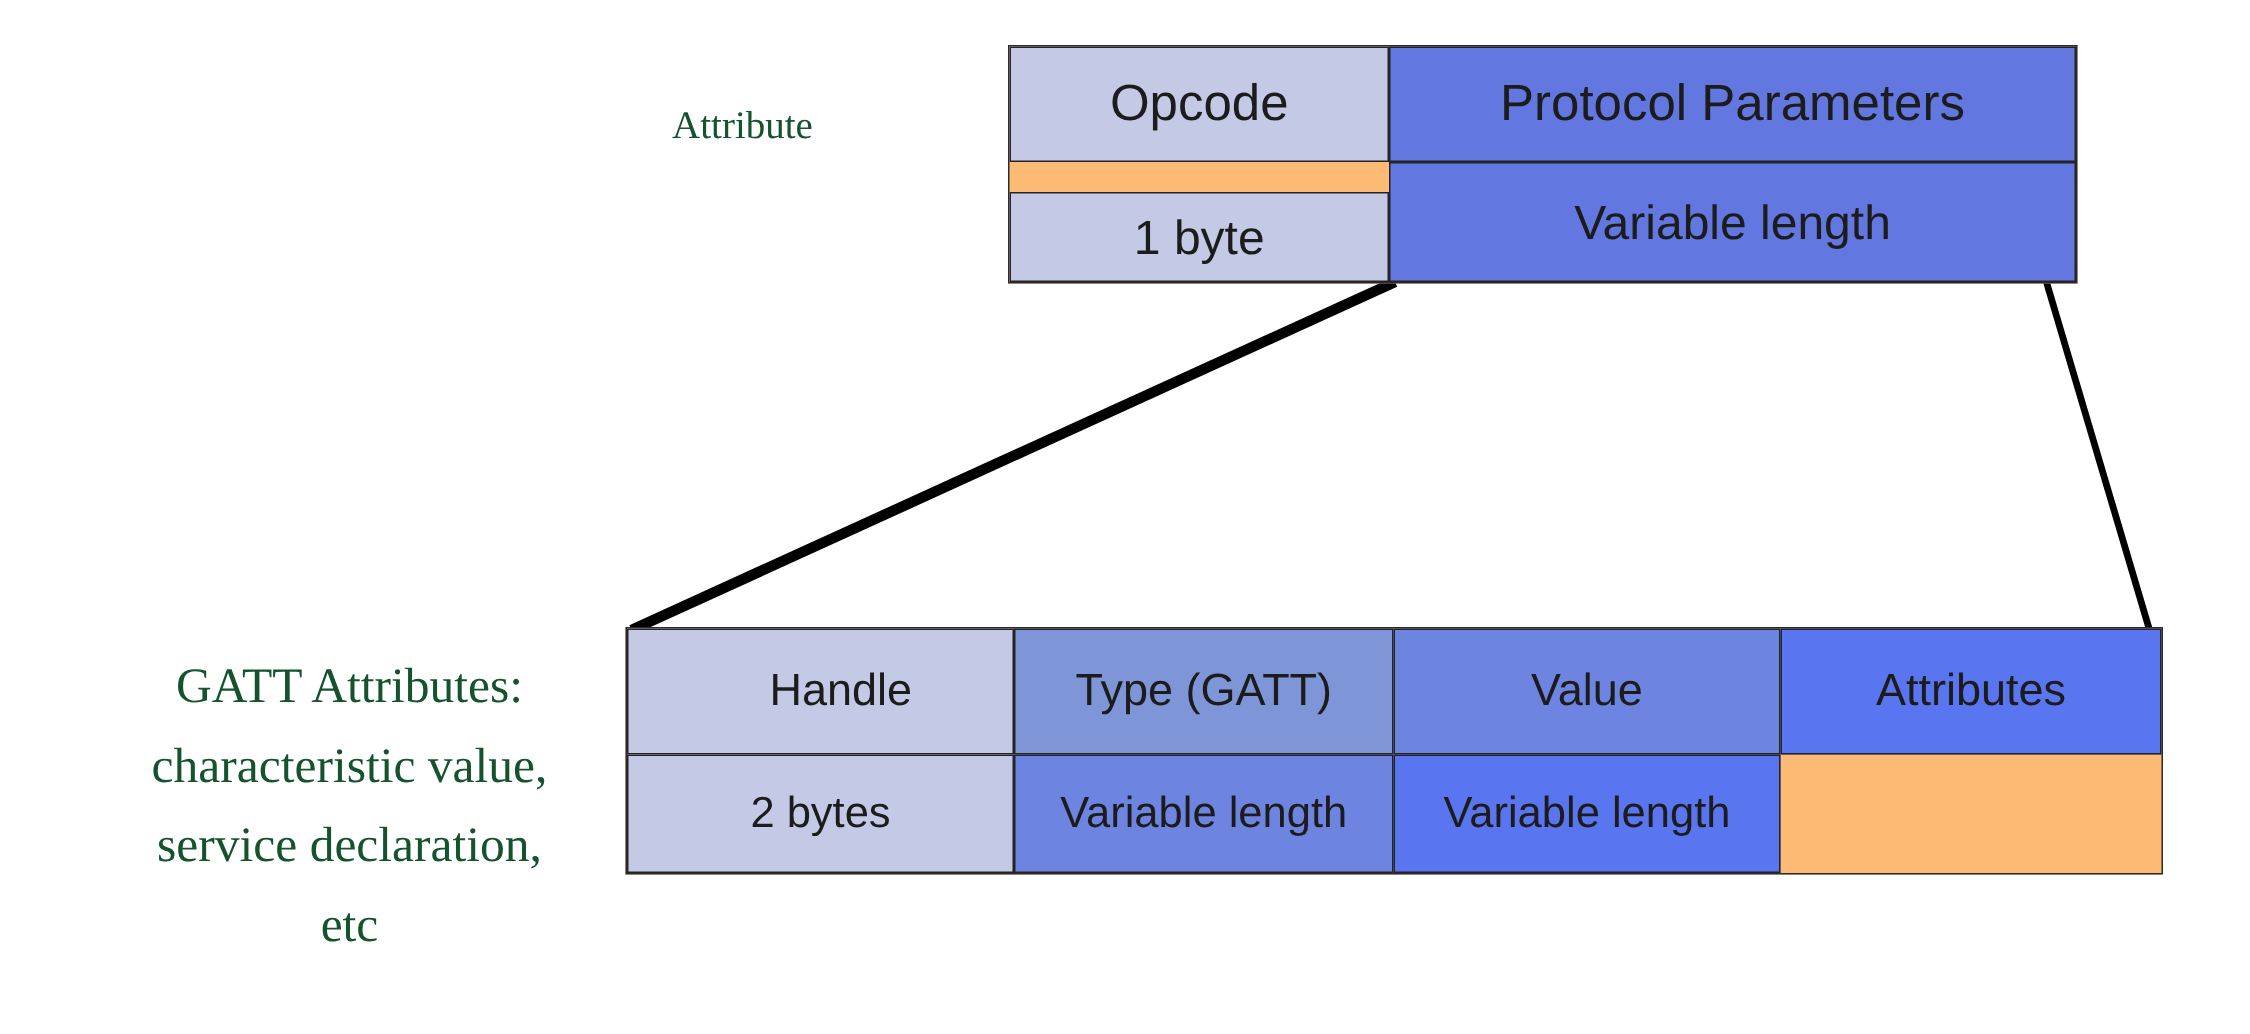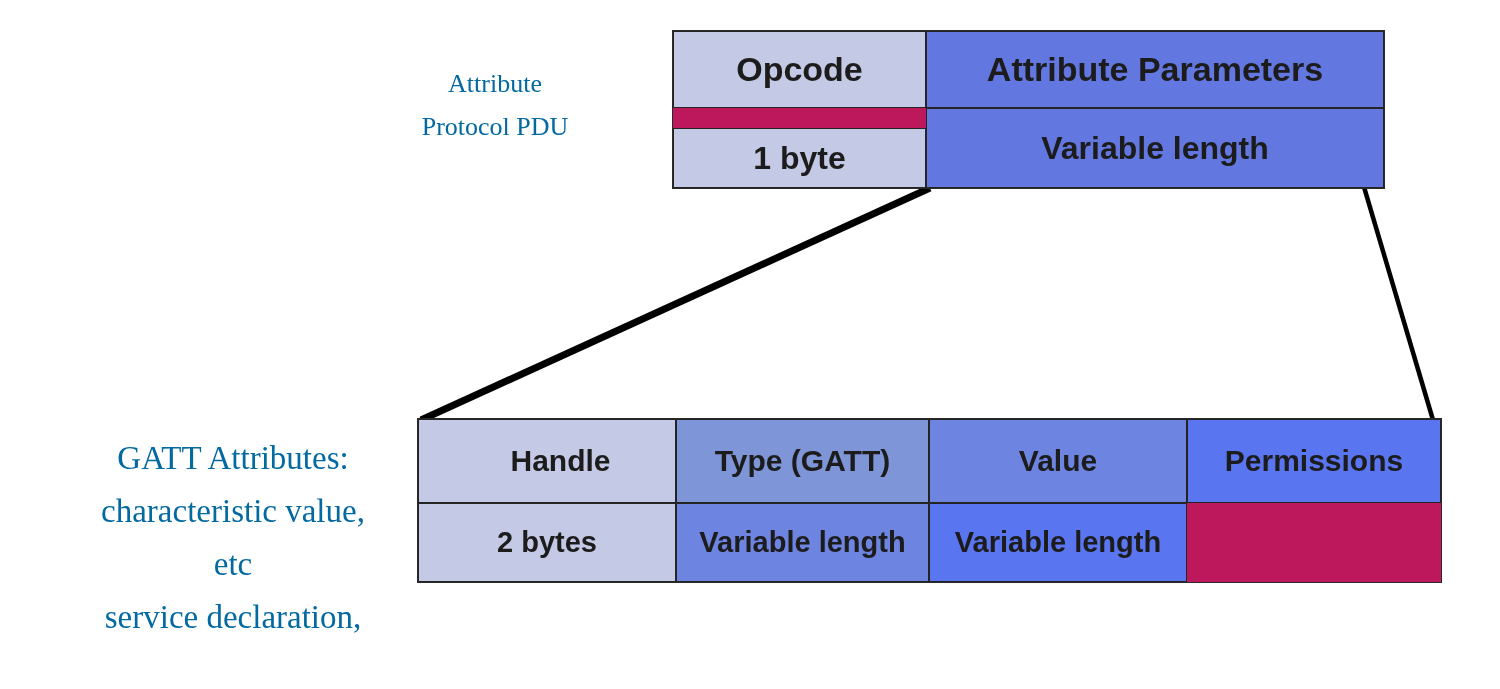--- a/index.html
+++ b/index.html
@@ -26,7 +26,7 @@
   .serif-label {
     position: absolute;
     font-family: "Liberation Serif", serif;
-    color: #0369a1;
+    color: #14532d;
     text-align: center;
     z-index: 2;
   }

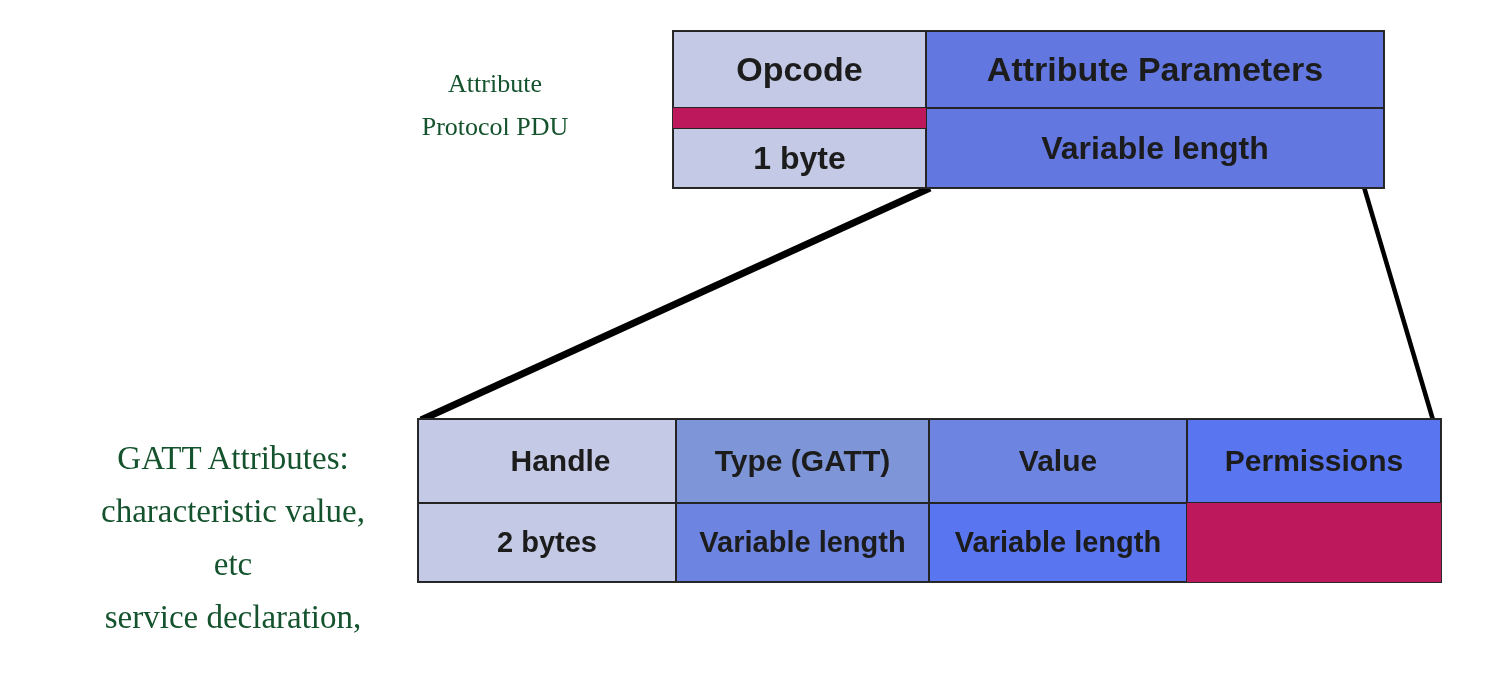--- a/index.html
+++ b/index.html
@@ -52,8 +52,7 @@
     z-index: 2;
     color: #1c1c1c;
     border: 1px solid #2a2a2a;
-    background: #be185d;
-    font-weight: bold;
+    background: #fdba74;
   }
   .pdu-tbl {
     left: 672px;

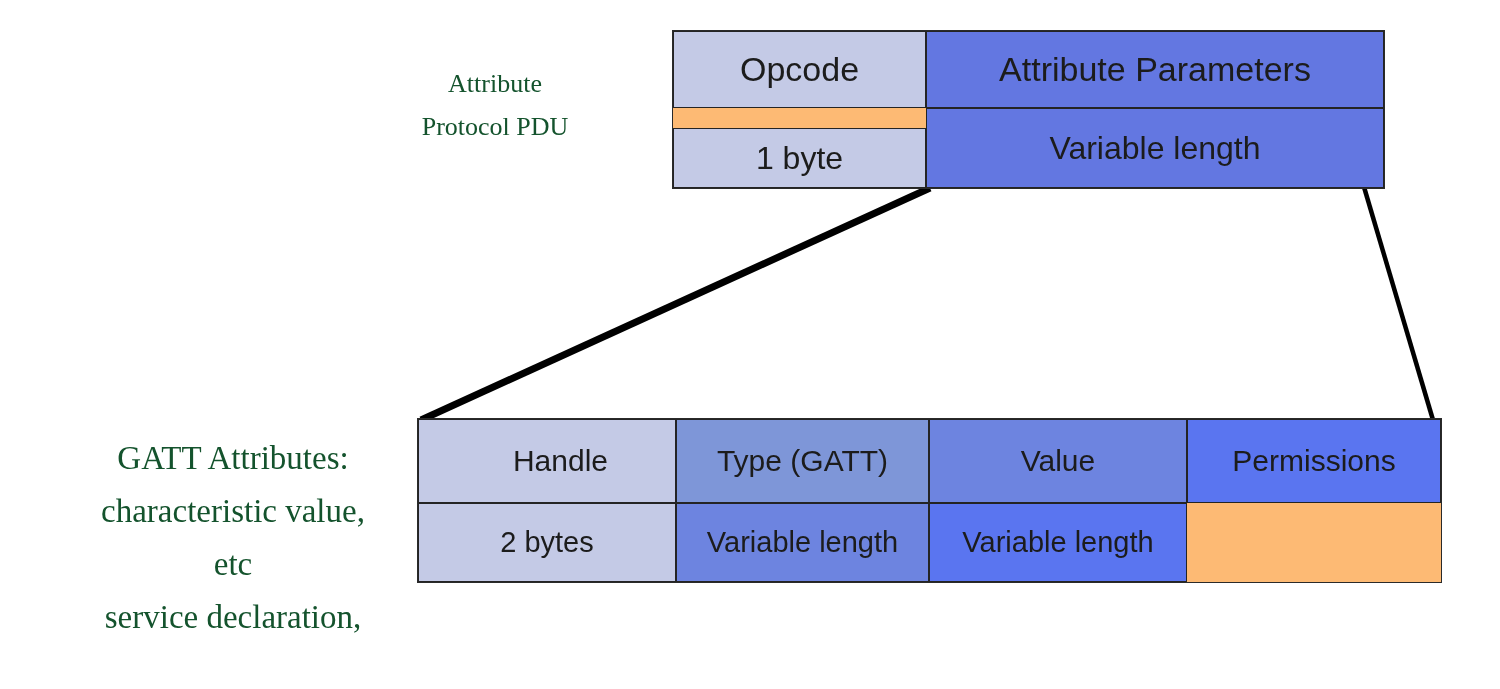--- a/index.html
+++ b/index.html
@@ -97,7 +97,7 @@
 
   <div class="tbl pdu-tbl">
     <div class="cell hdr" style="background-color: rgb(196, 202, 230);">Opcode</div>
-    <div class="cell hdr" style="background-color: rgb(99, 119, 225);">Attribute Parameters</div>
+    <div class="cell hdr" style="background-color: rgb(99, 119, 225);">Protocol Parameters</div>
     <div class="cell sub" style="background-color: rgb(196, 202, 230); margin-top: 20px;">1 byte</div>
     <div class="cell sub" style="background-color: rgb(99, 119, 225);">Variable length</div>
   </div>

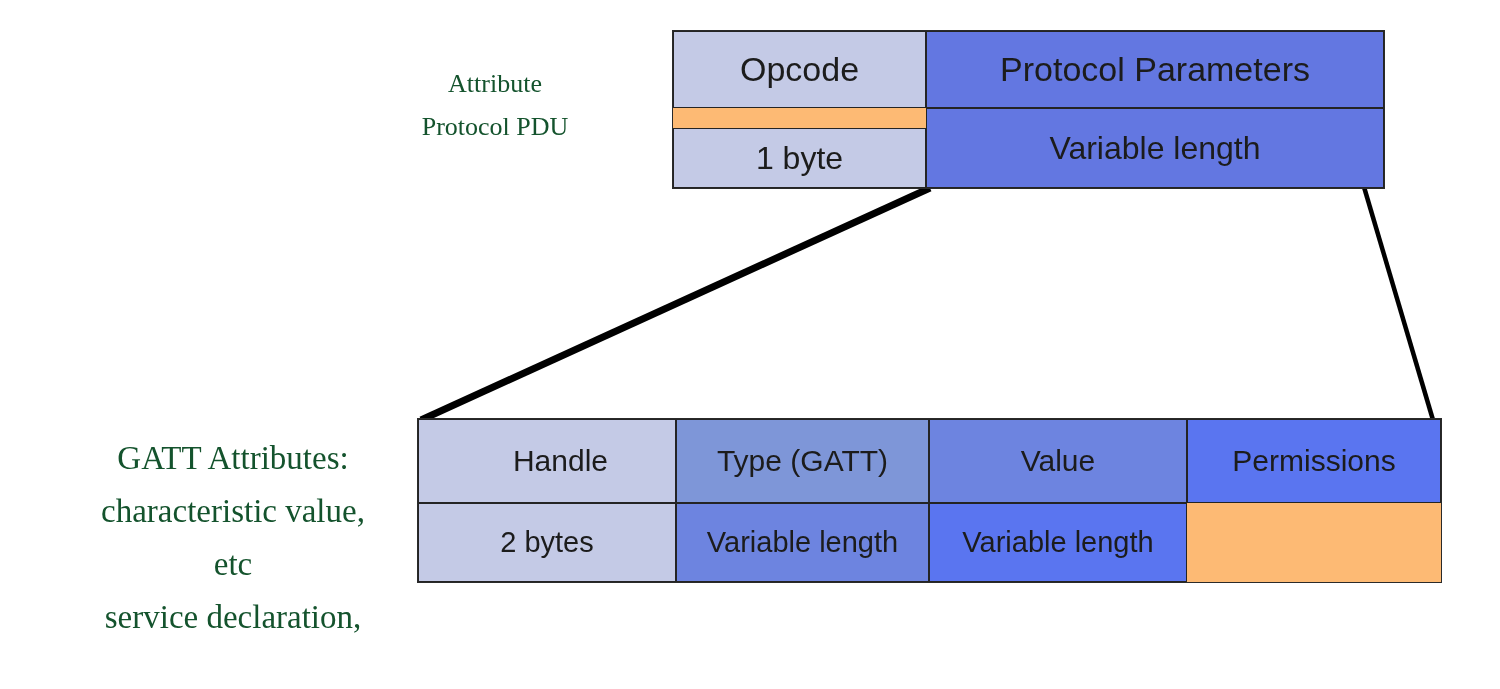--- a/index.html
+++ b/index.html
@@ -92,7 +92,6 @@
 
   <div class="serif-label pdu-label">
     <div>Attribute</div>
-    <div>Protocol PDU</div>
   </div>
 
   <div class="tbl pdu-tbl">

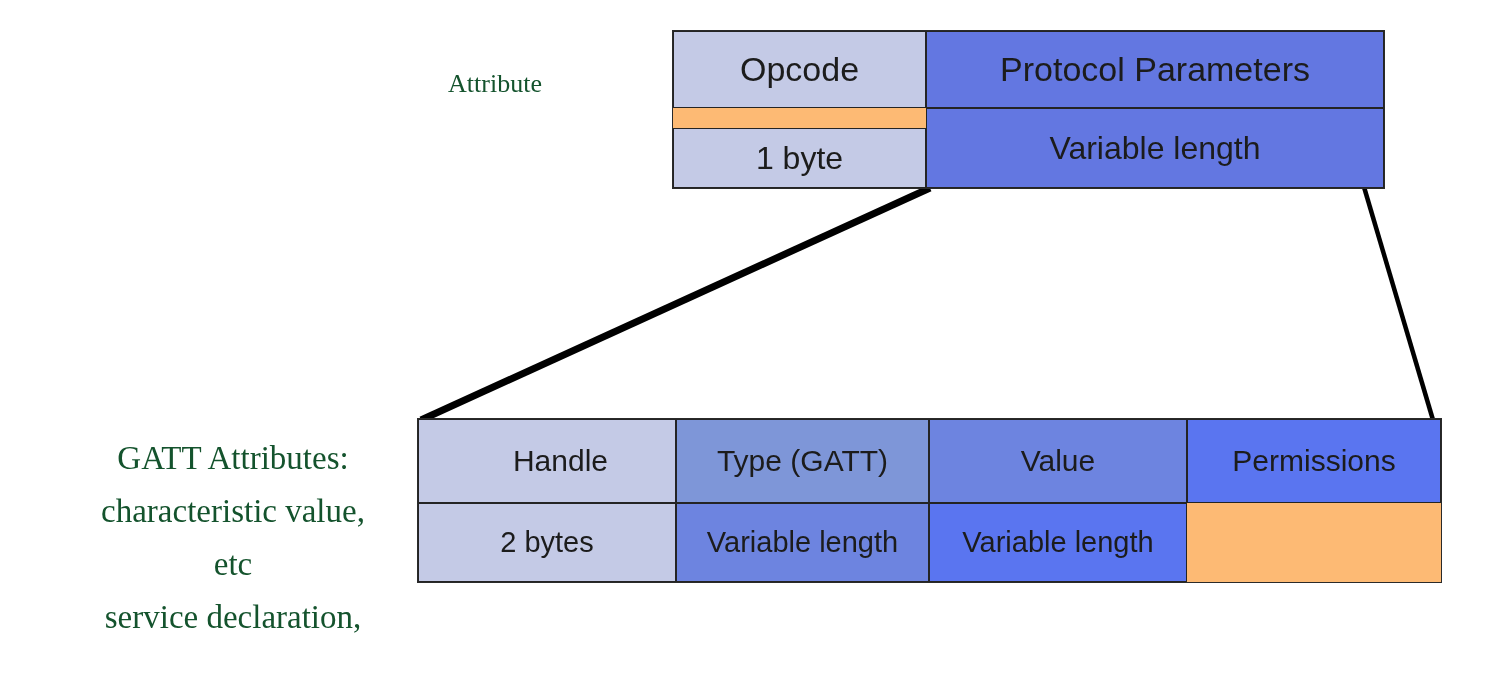--- a/index.html
+++ b/index.html
@@ -112,7 +112,7 @@
     <div class="cell hdr" style="background-color: rgb(196, 202, 230); padding-left: 27px;">Handle</div>
     <div class="cell hdr" style="background-color: rgb(126, 150, 216);">Type (GATT)</div>
     <div class="cell hdr" style="background-color: rgb(109, 132, 224);">Value</div>
-    <div class="cell hdr" style="background-color: rgb(90, 117, 240);">Permissions</div>
+    <div class="cell hdr" style="background-color: rgb(90, 117, 240);">Attributes</div>
     <div class="cell sub" style="background-color: rgb(196, 202, 230);">2 bytes</div>
     <div class="cell sub" style="background-color: rgb(109, 132, 224);">Variable length</div>
     <div class="cell sub" style="background-color: rgb(90, 117, 240);">Variable length</div>

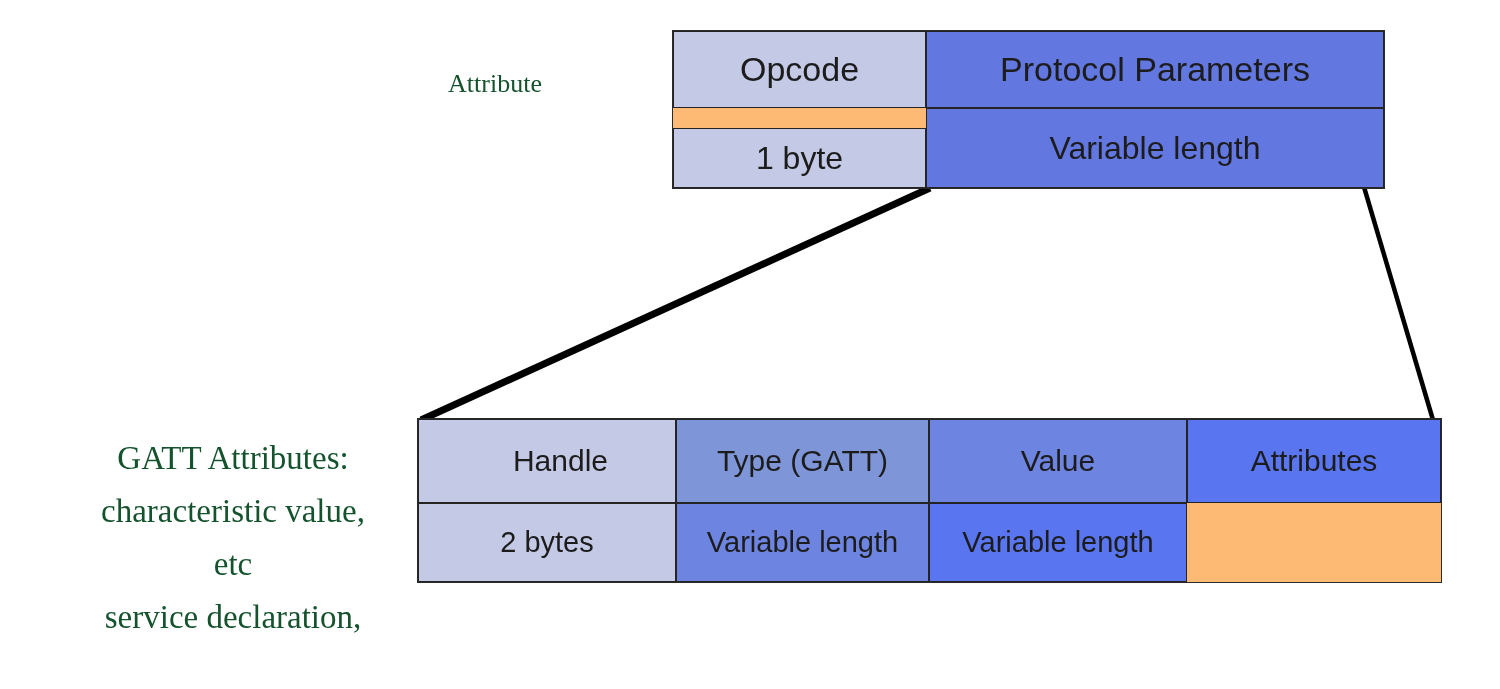--- a/index.html
+++ b/index.html
@@ -104,8 +104,8 @@
   <div class="serif-label gatt-label">
     <div>GATT Attributes:</div>
     <div>characteristic value,</div>
+    <div>service declaration,</div>
     <div>etc</div>
-    <div>service declaration,</div>
   </div>
 
   <div class="tbl attr-tbl">

